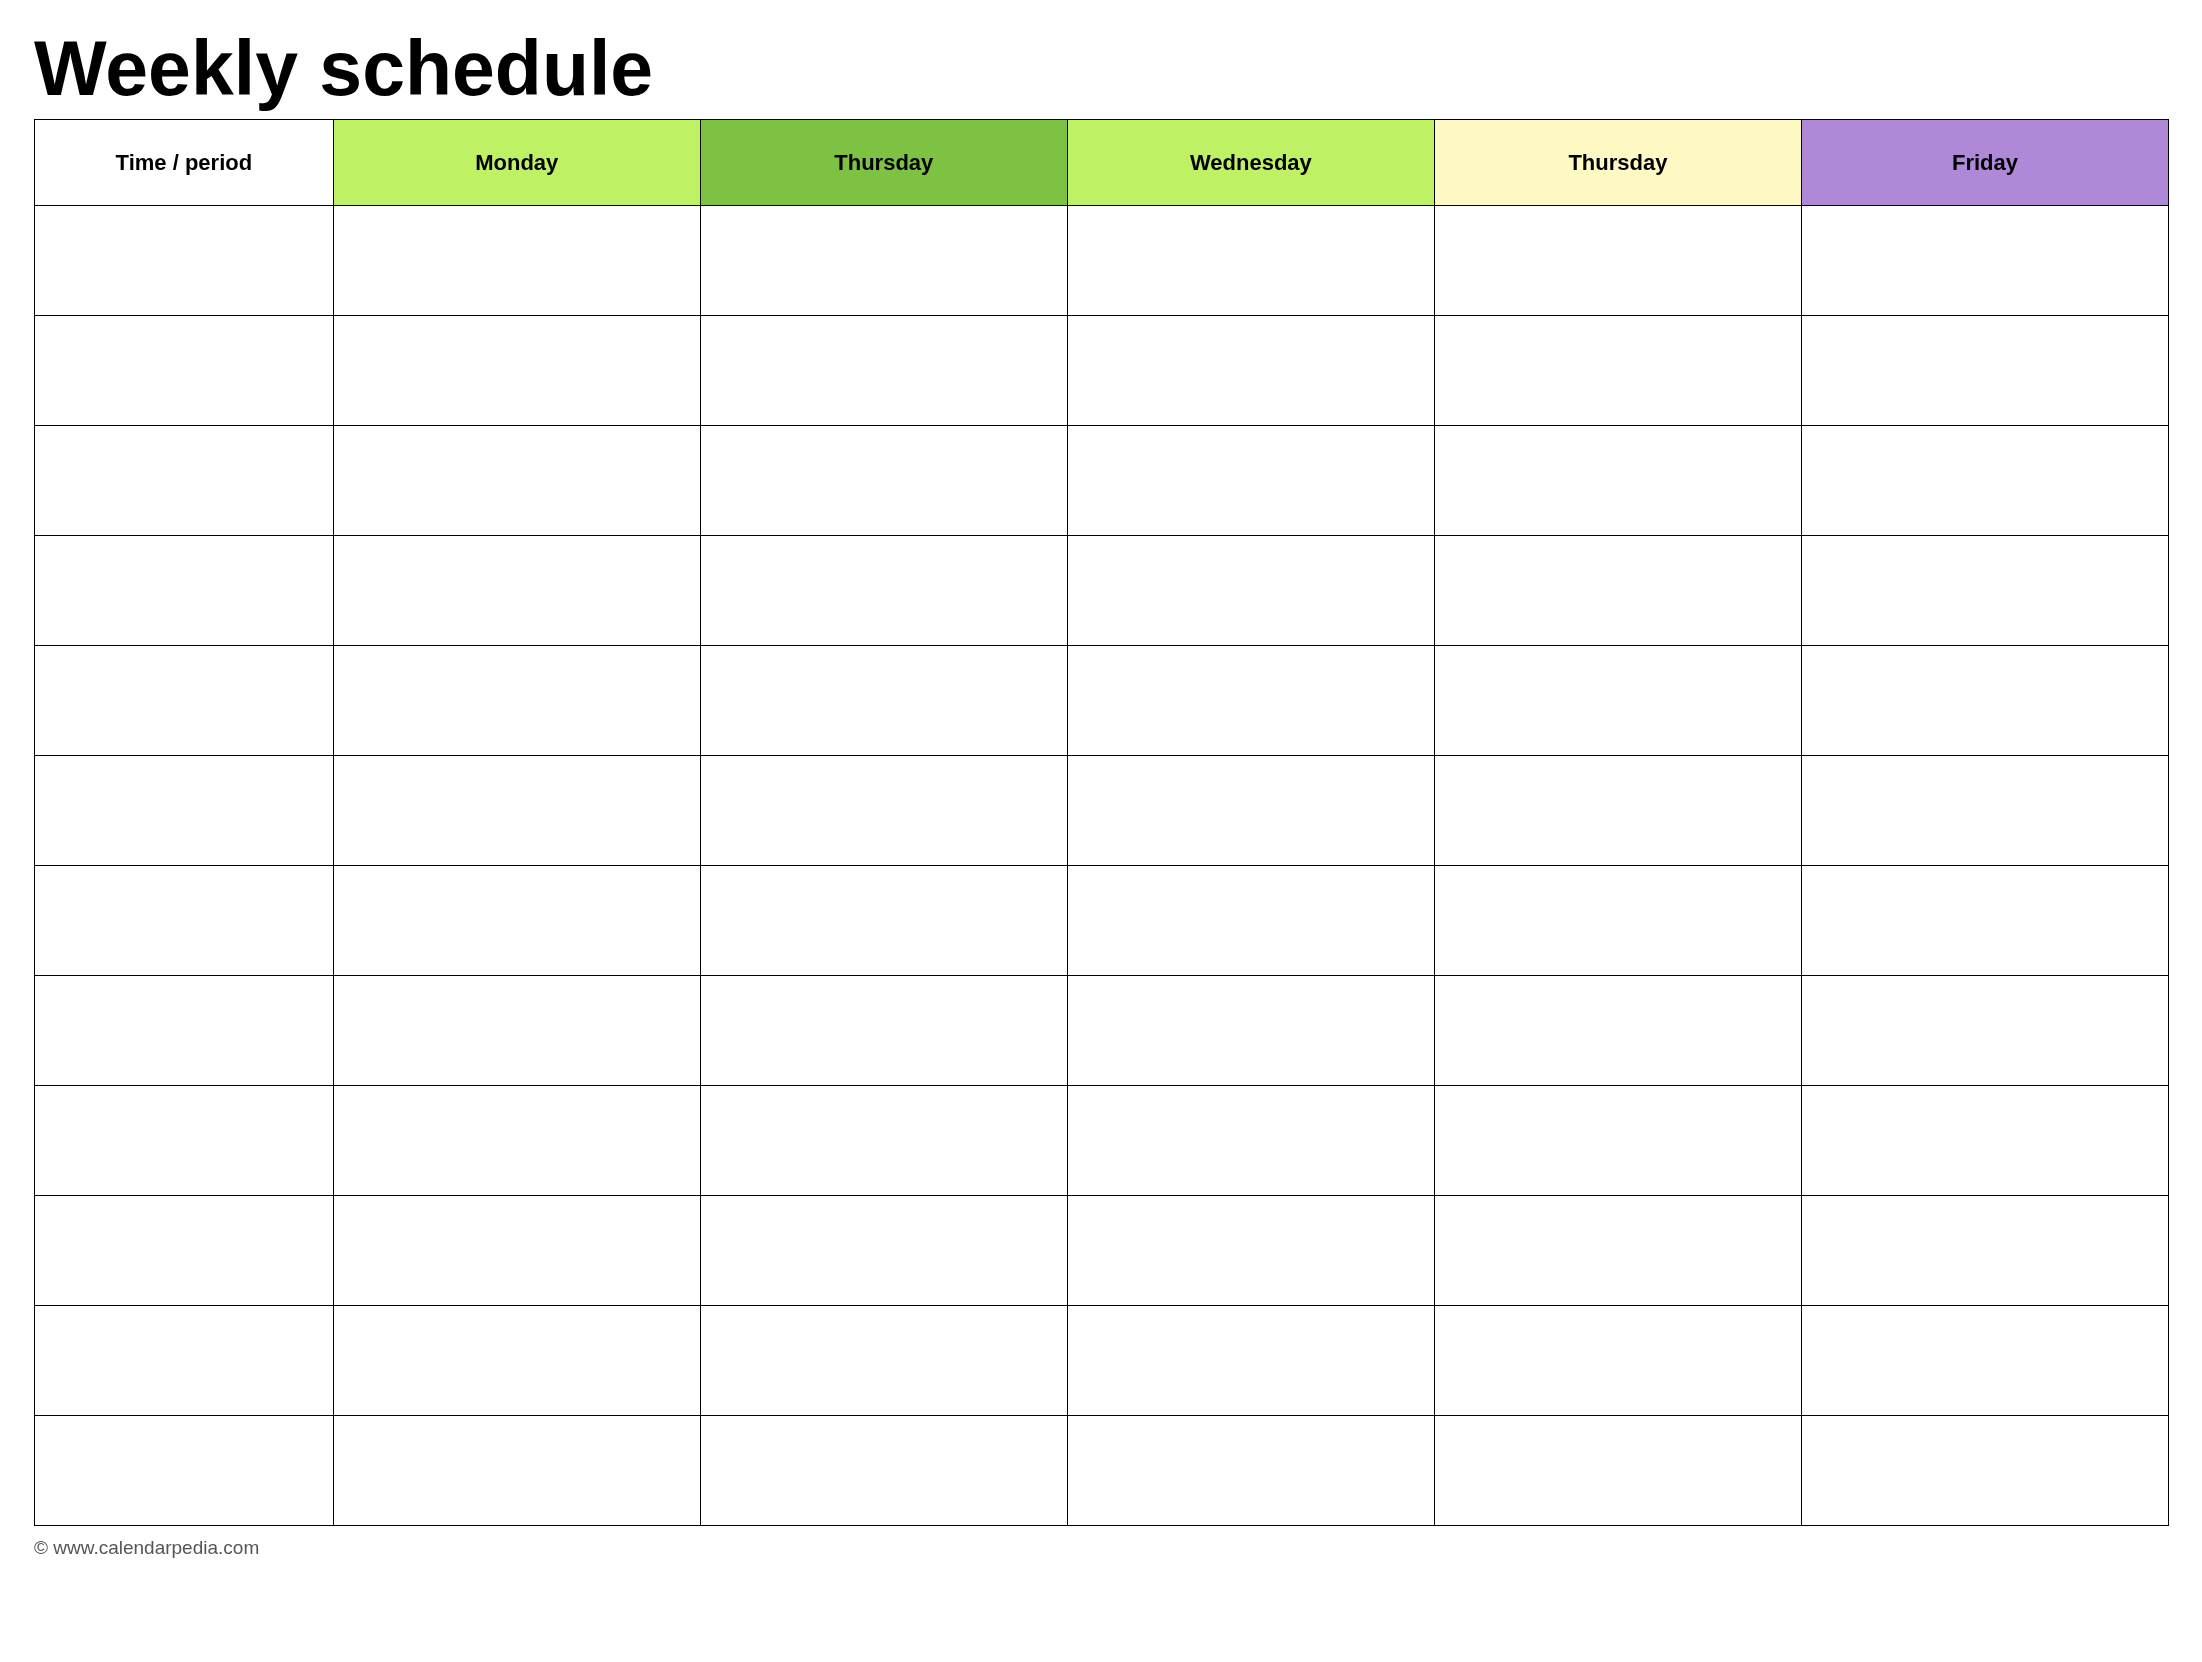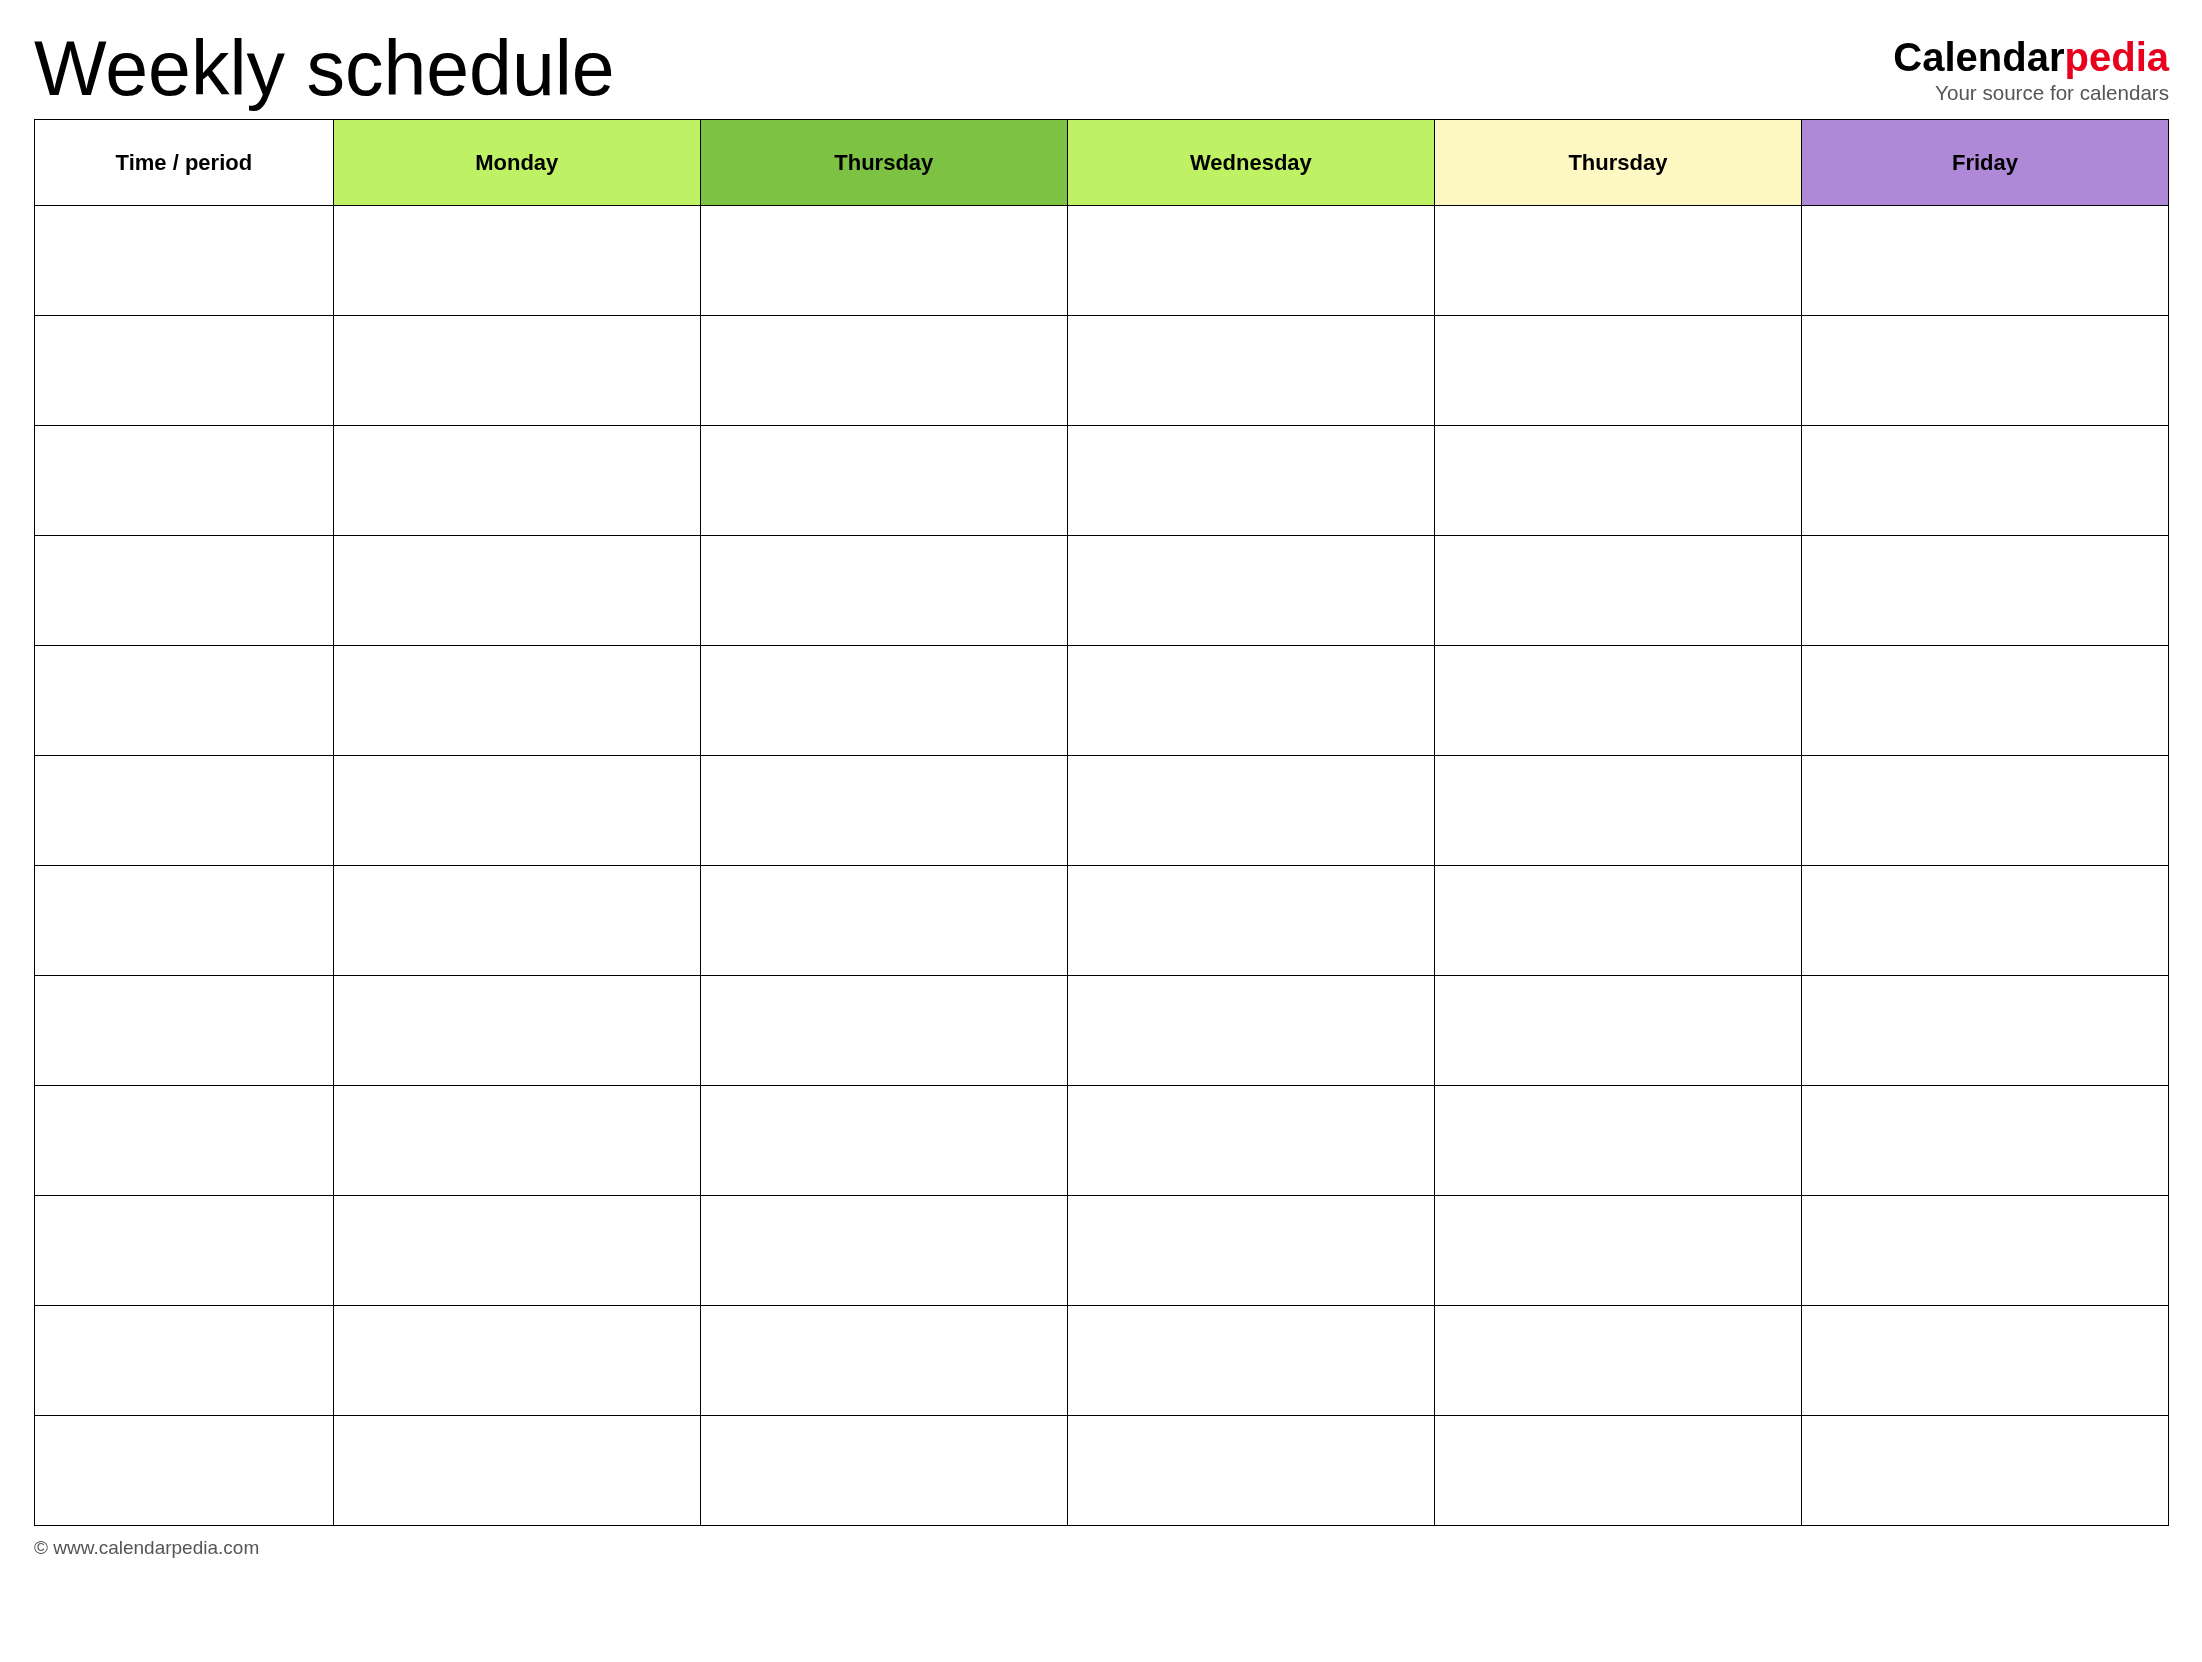--- a/index.html
+++ b/index.html
@@ -29,7 +29,7 @@
 
     .main-title {
       font-size: 77px;
-      font-weight: normal;
+      font-weight: bold;
       color: #000000;
       line-height: 1.1;
     }

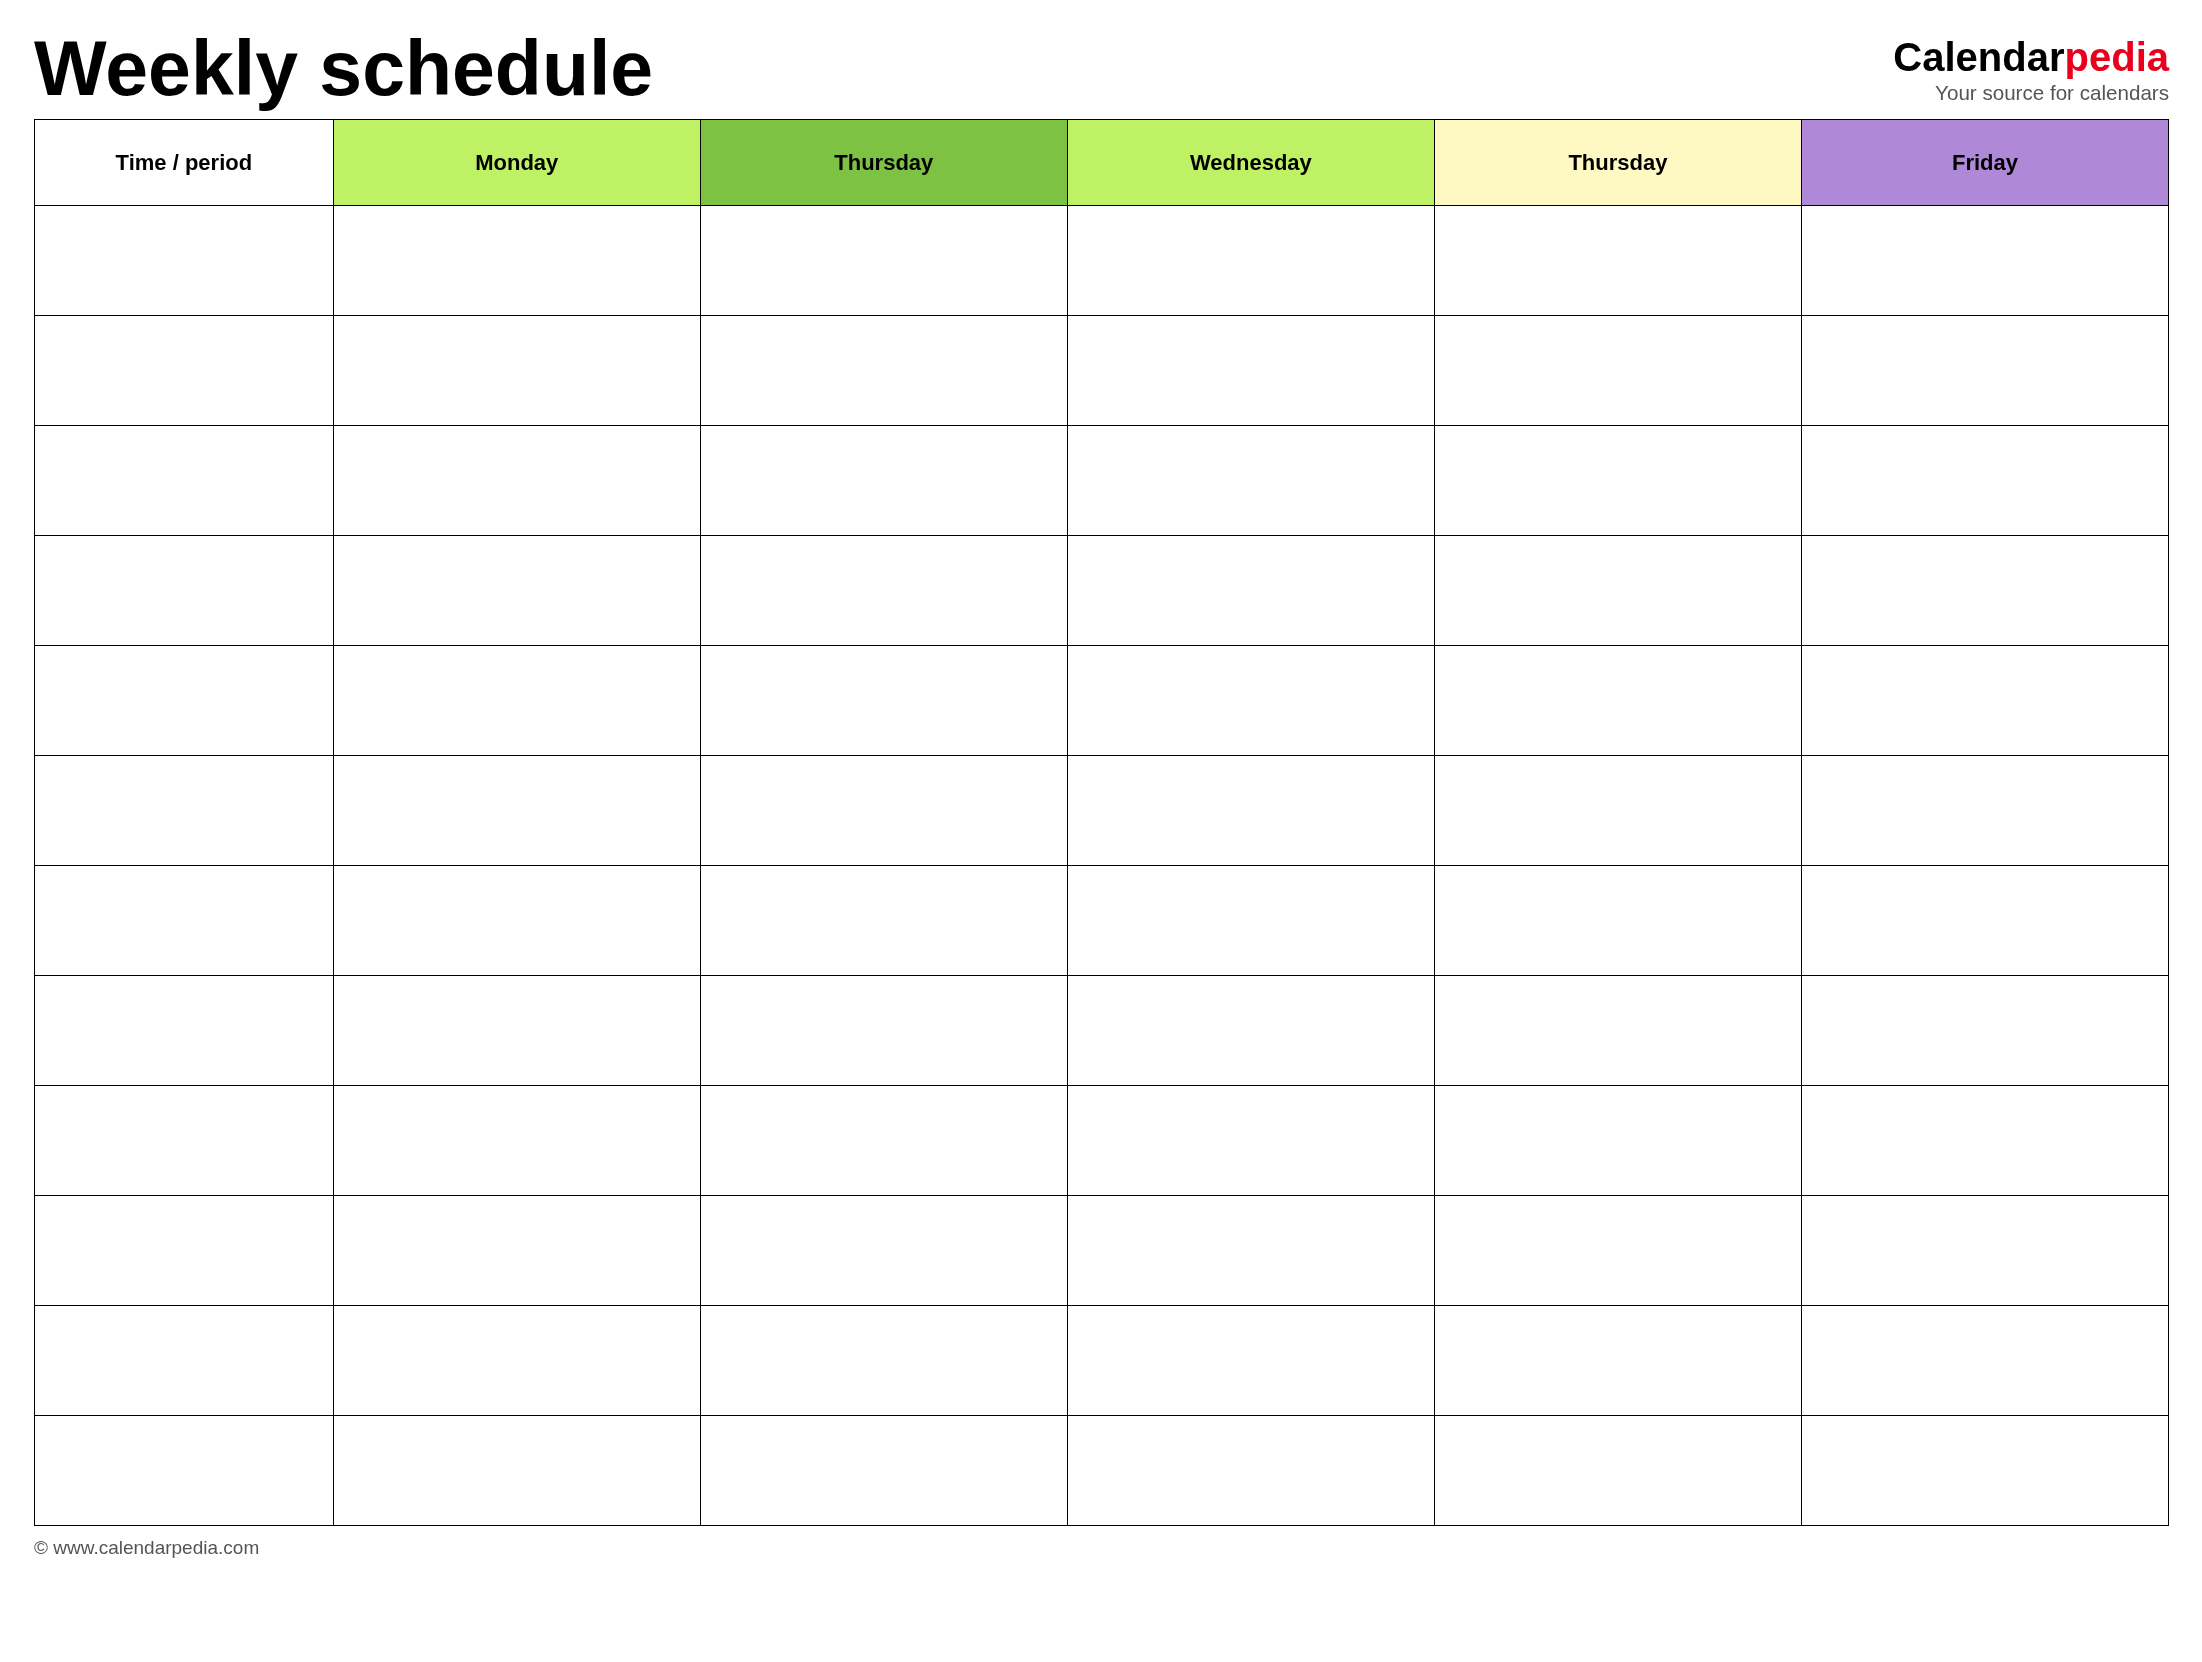--- a/index.html
+++ b/index.html
@@ -146,12 +146,6 @@
   <div class="header-section">
     <div class="title-area">
       <div class="main-title">Weekly schedule</div>
-    </div>
-    <div class="logo-area">
-      <div class="logo-text">
-        <span class="calendar">Calendar</span><span class="pedia">pedia</span>
-      </div>
-      <div class="logo-tagline">Your source for calendars</div>
     </div>
   </div>
 

